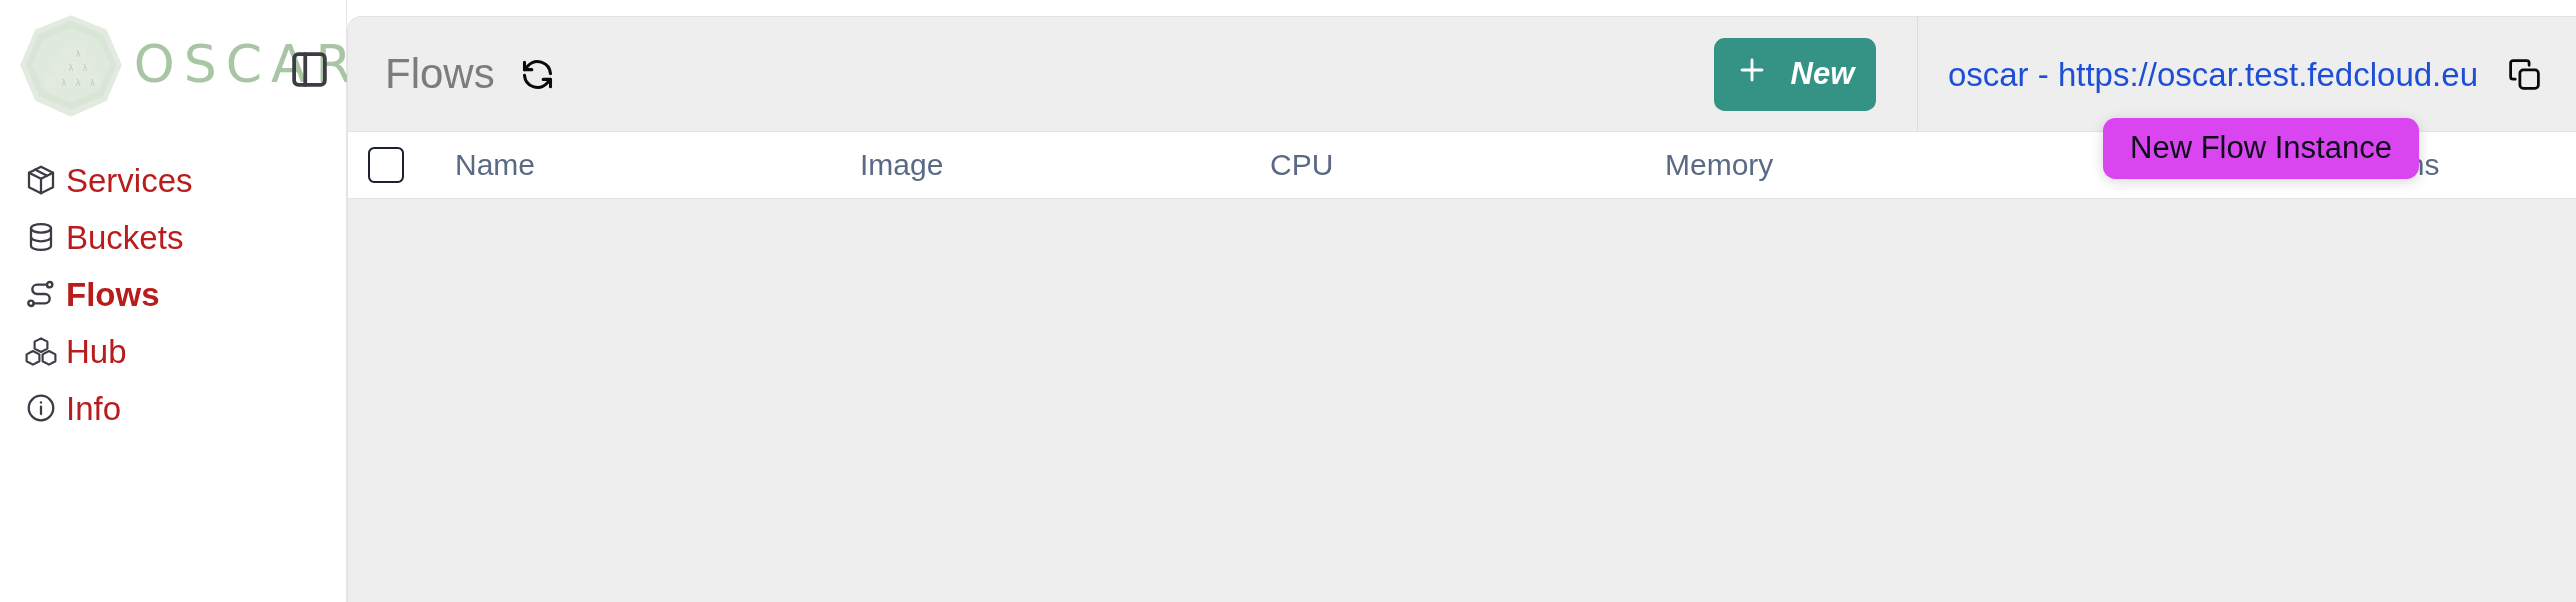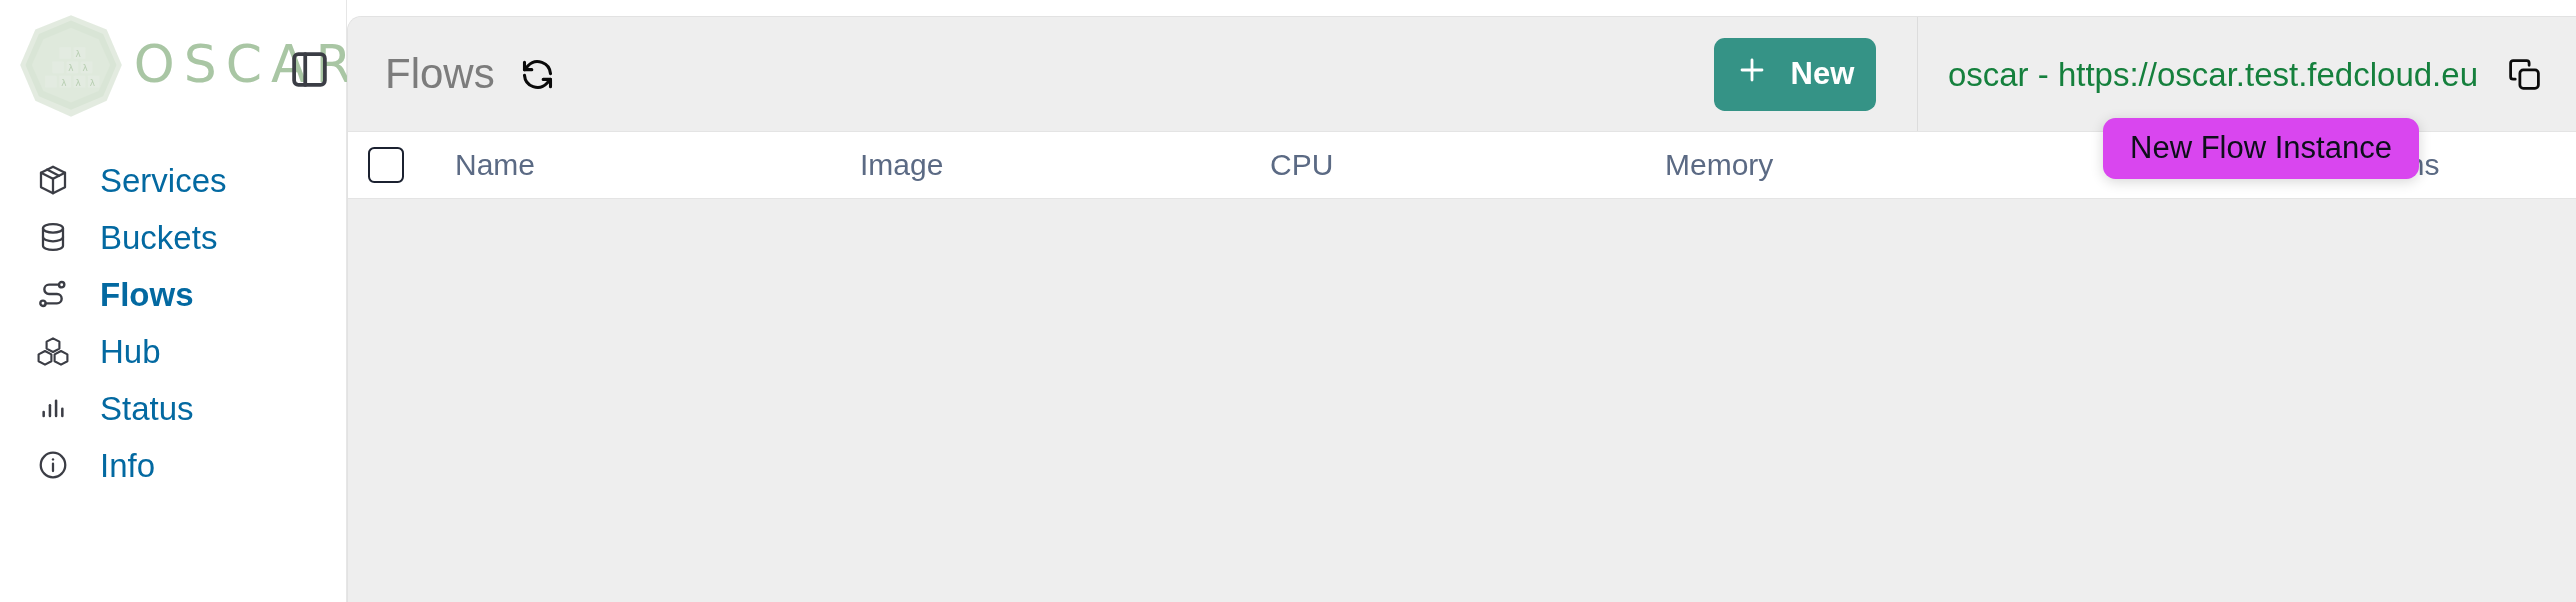--- a/index.html
+++ b/index.html
@@ -168,6 +168,7 @@
     font-weight: 700;
     cursor: pointer;
     margin-right: 41px;
+    font-style: italic;
   }
   .new-button .plus { display: block; }
 

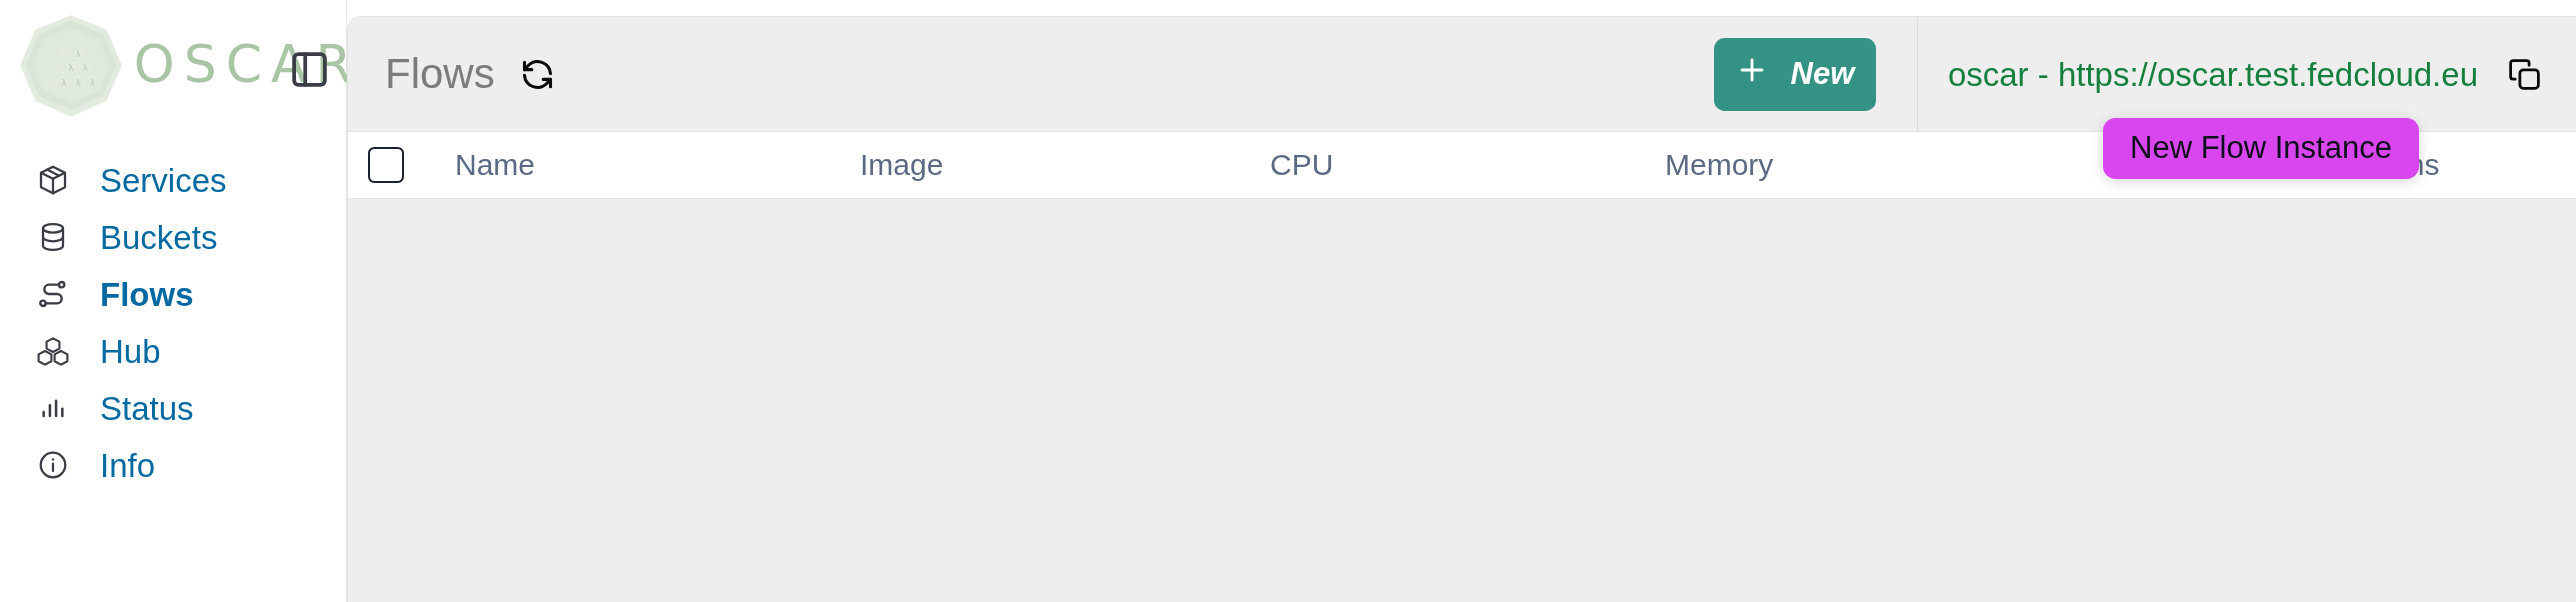--- a/index.html
+++ b/index.html
@@ -182,7 +182,7 @@
   }
   .endpoint-text {
     font-size: 33px;
-    color: #15803d;
+    color: #1d4ed8;
     white-space: nowrap;
     line-height: 1;
   }

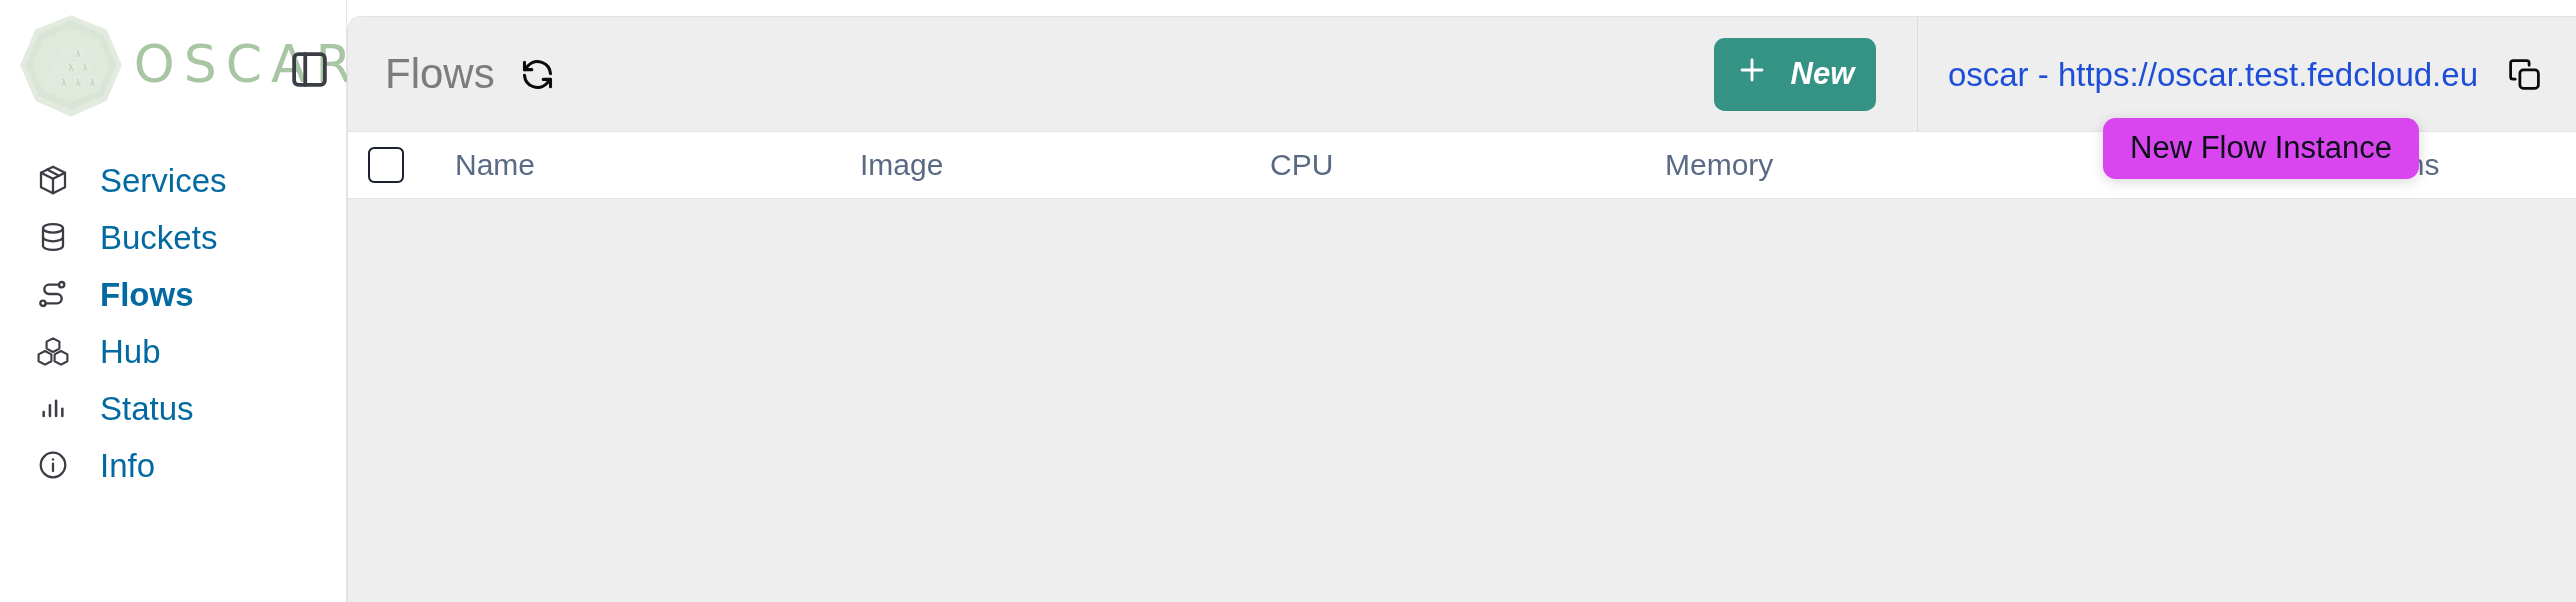--- a/index.html
+++ b/index.html
@@ -78,10 +78,10 @@
   .nav-item {
     display: flex;
     align-items: center;
-    gap: 29px;
+    gap: 7px;
     height: 57px;
-    padding-left: 35px;
-    color: #0369a1;
+    padding-left: 23px;
+    color: #b91c1c;
     cursor: pointer;
     font-size: 33px;
     line-height: 1;

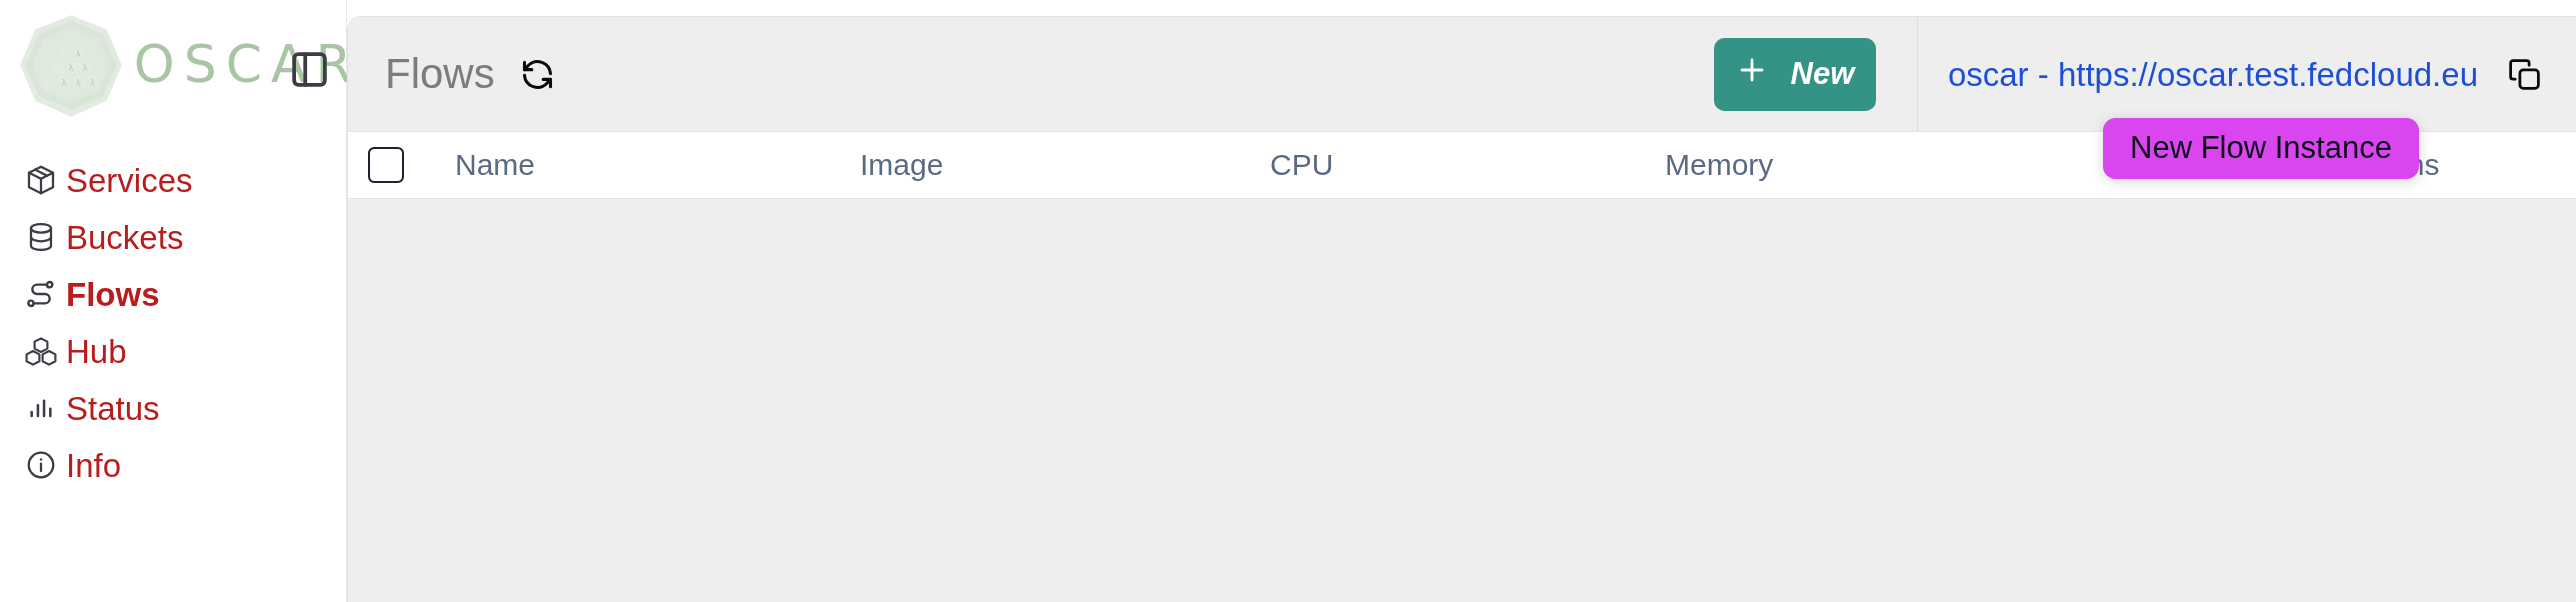--- a/index.html
+++ b/index.html
@@ -342,17 +342,6 @@
         <span class="nav-label">Hub</span>
       </div>
 
-      <div class="nav-item">
-        <span class="nav-ico">
-          <svg width="32" height="32" viewBox="0 0 24 24" fill="none" stroke="#3b3d45" stroke-width="1.9" stroke-linecap="round">
-            <line x1="5" y1="15" x2="5" y2="18"></line>
-            <line x1="9.7" y1="10" x2="9.7" y2="18"></line>
-            <line x1="14.3" y1="6.5" x2="14.3" y2="18"></line>
-            <line x1="19" y1="12.5" x2="19" y2="18"></line>
-          </svg>
-        </span>
-        <span class="nav-label">Status</span>
-      </div>
 
       <div class="nav-item">
         <span class="nav-ico">

